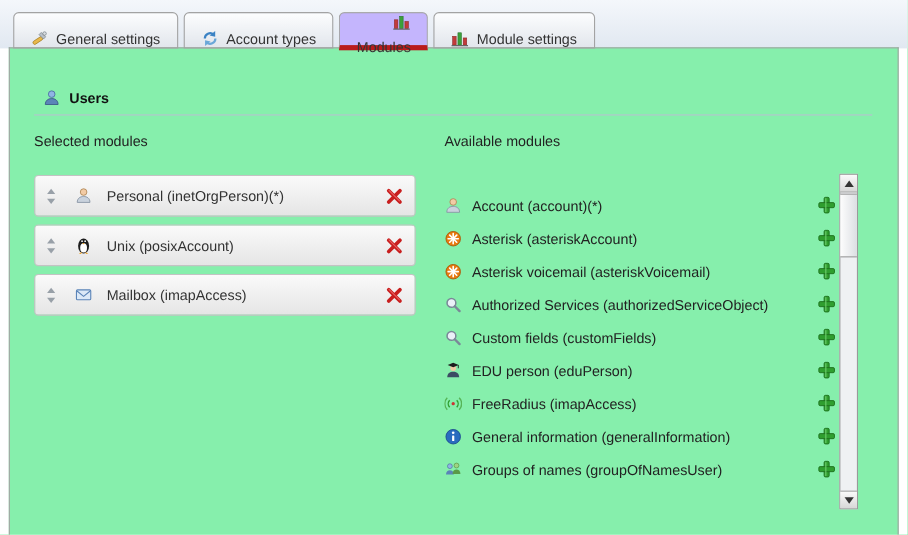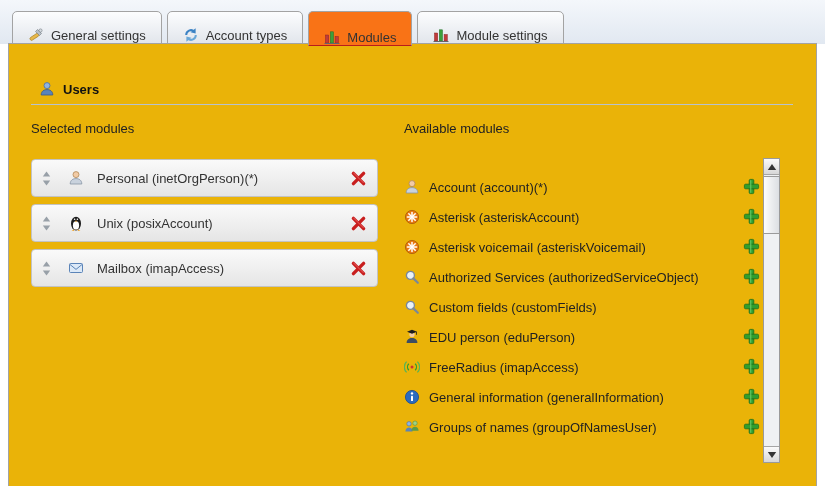--- a/index.html
+++ b/index.html
@@ -23,7 +23,7 @@
     background:linear-gradient(#fcfdfe, #e2e6ec);
     font-size:13px; color:#333; cursor:pointer; white-space:nowrap;
   }
-  .tab.active { background:#f97316; height:35px; border-bottom:1px solid #b91c1c; }
+  .tab.active { background:#c4b5fd; height:35px; border-bottom:5px solid #b91c1c;flex-direction:column; }
   .icon16 { width:16px; height:16px; display:inline-block; flex:0 0 16px; }
   .icon16 svg { display:block; }
   .section-header {

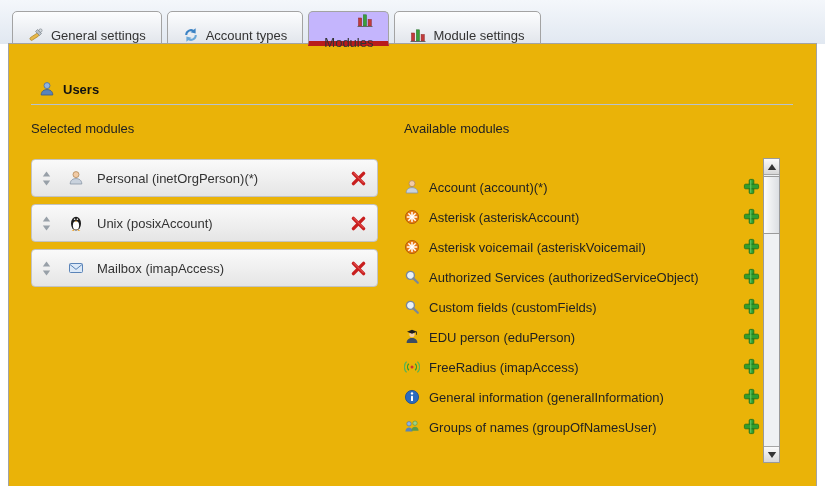--- a/index.html
+++ b/index.html
@@ -14,7 +14,7 @@
   }
   .panel {
     position:absolute; left:8px; top:43px; width:809px; height:443px;
-    background:#eab308; border:1px solid #a3a3a3; border-bottom:none;
+    background:#86efac; border:1px solid #a3a3a3; border-bottom:none;
   }
   .tab-bar { position:absolute; left:12px; top:11px; display:flex; gap:5px; z-index:3; }
   .tab {

